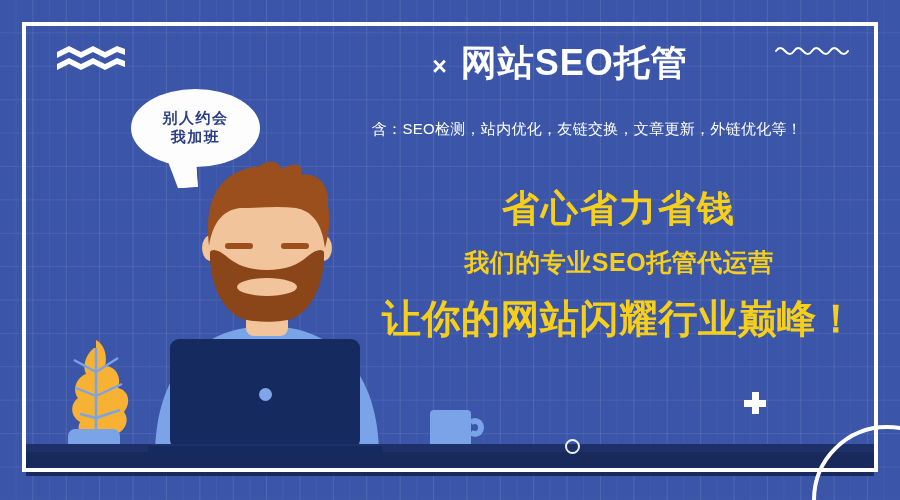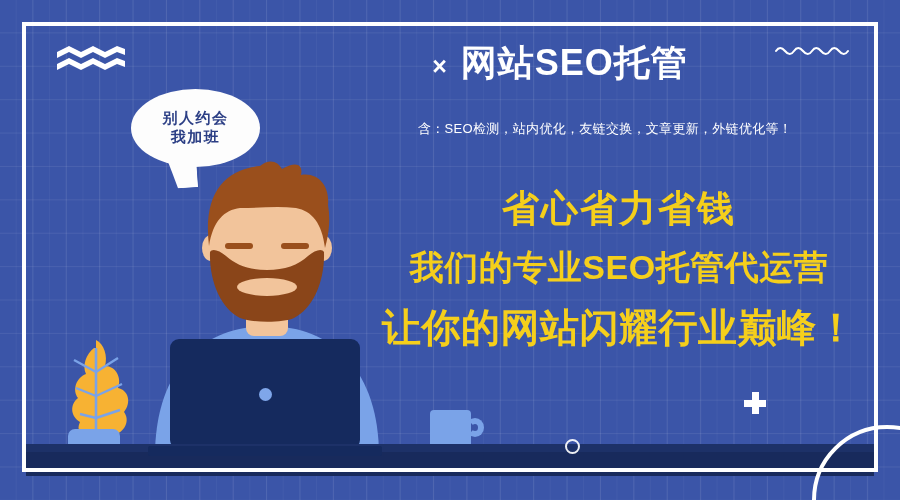--- a/index.html
+++ b/index.html
@@ -97,8 +97,8 @@
     letter-spacing:1px; line-height:1.05; white-space:nowrap;
   }
   .subtitle {
-    position:absolute; left:330px; top:120px; width:550px;
-    color:#ffffff; font-size:13px; font-weight:400;
+    position:absolute; left:312px; top:120px; width:550px;
+    color:#ffffff; font-size:15px; font-weight:400;
     letter-spacing:.3px; white-space:nowrap;
     text-align:center;
   }

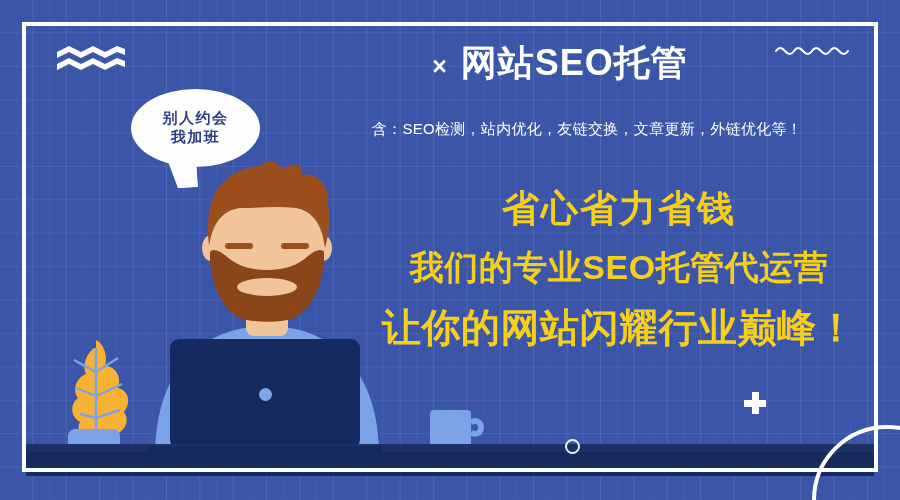--- a/index.html
+++ b/index.html
@@ -110,7 +110,7 @@
     text-align:center; line-height:1;
   }
   .pitch-line.l1 { font-size:37px; letter-spacing:2px; margin-bottom:23px; }
-  .pitch-line.l2 { font-size:34px; letter-spacing:.5px; margin-bottom:24px; }
+  .pitch-line.l2 { font-size:25px; letter-spacing:.5px; margin-bottom:24px; }
   .pitch-line.l3 { font-size:39px; letter-spacing:.5px; }
 
   

